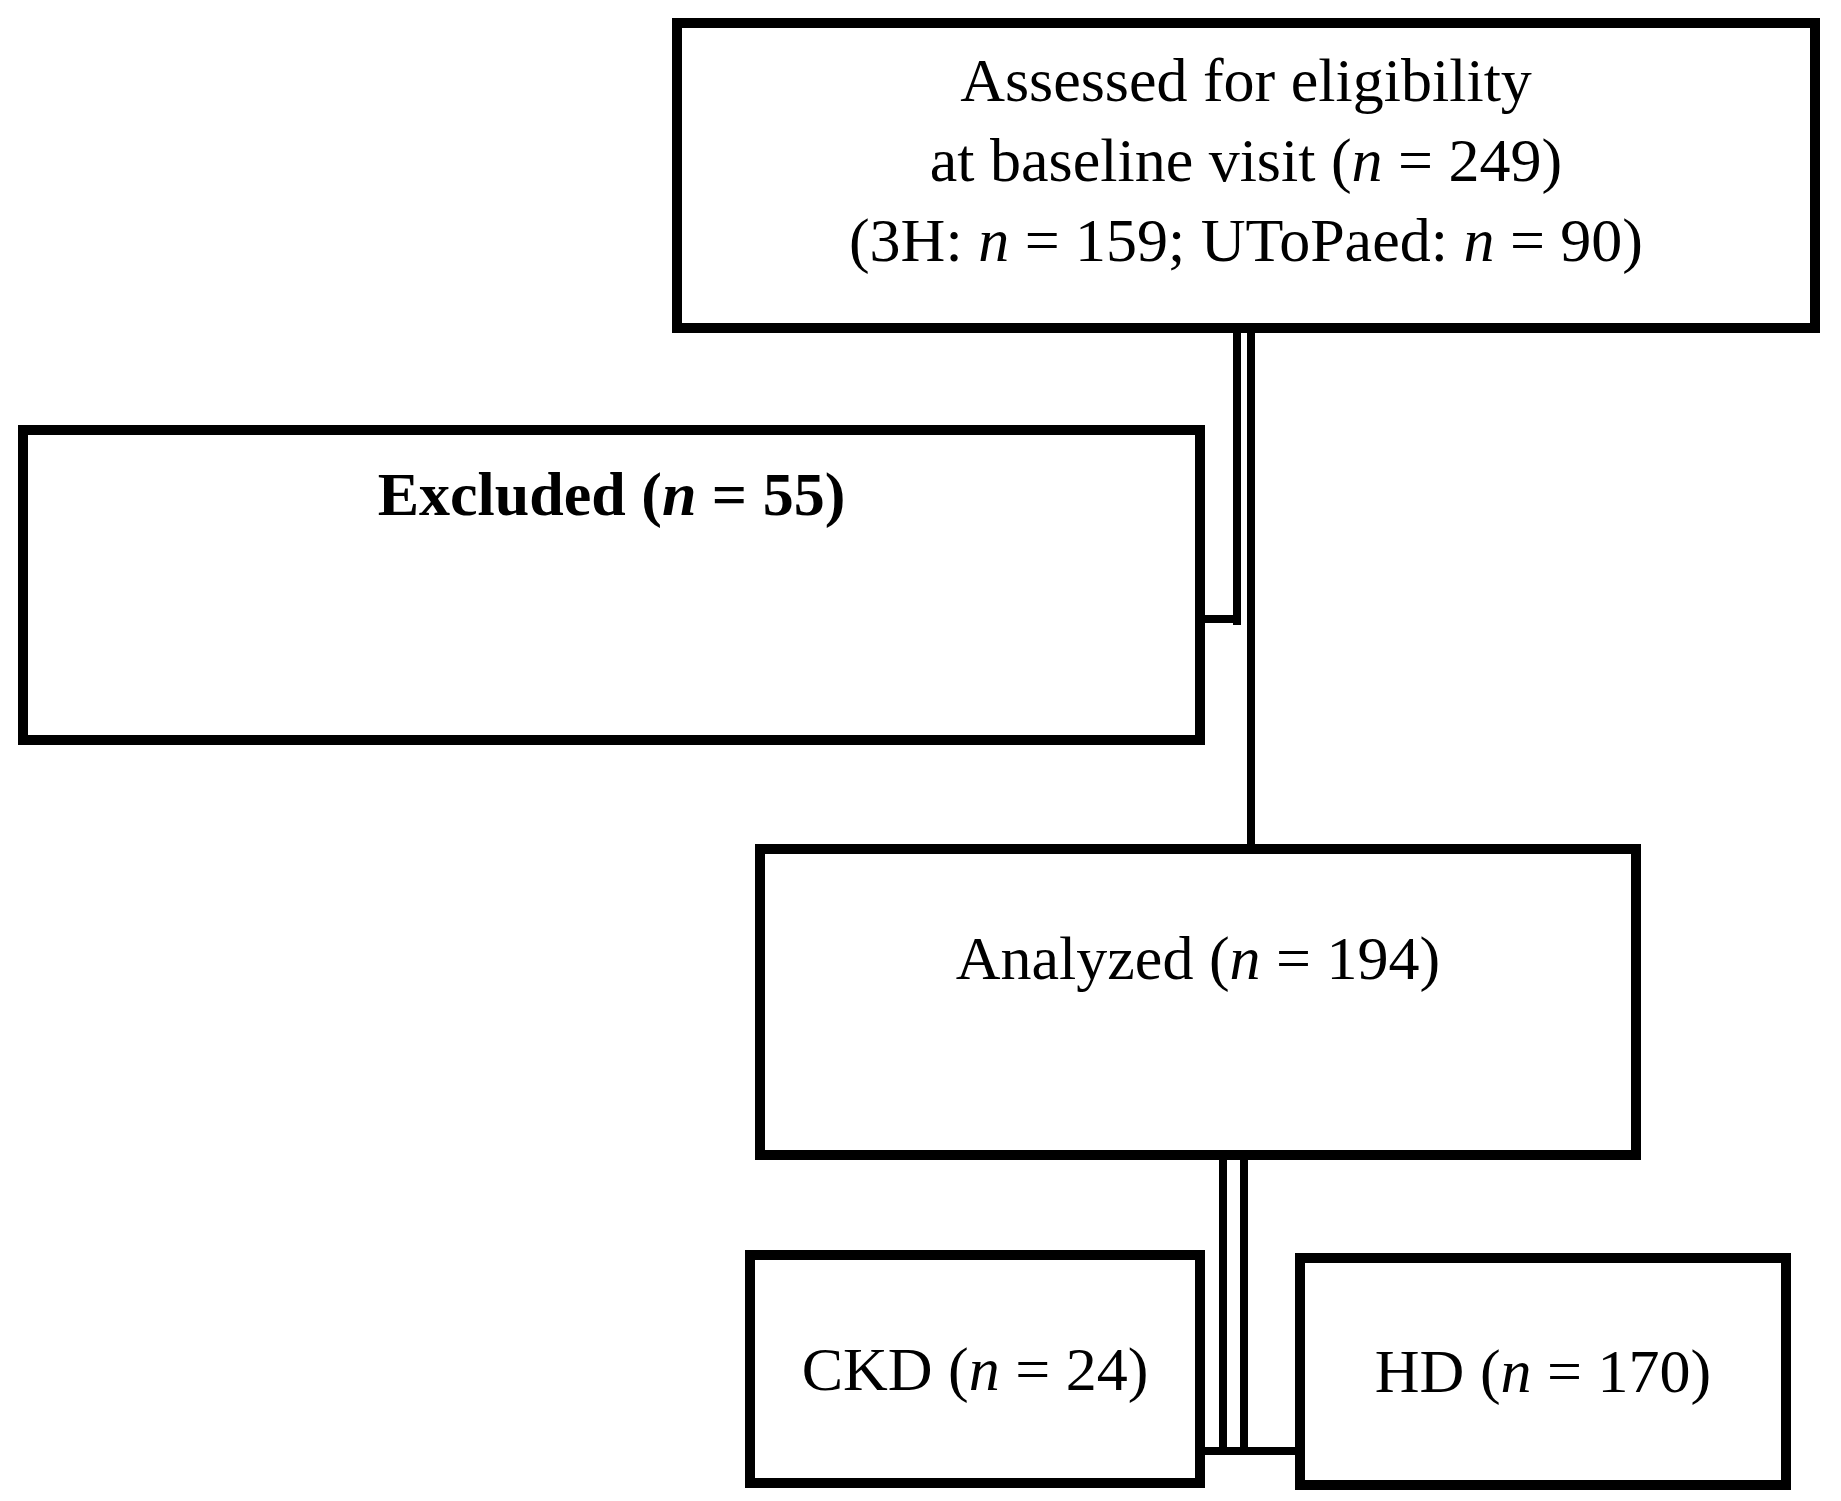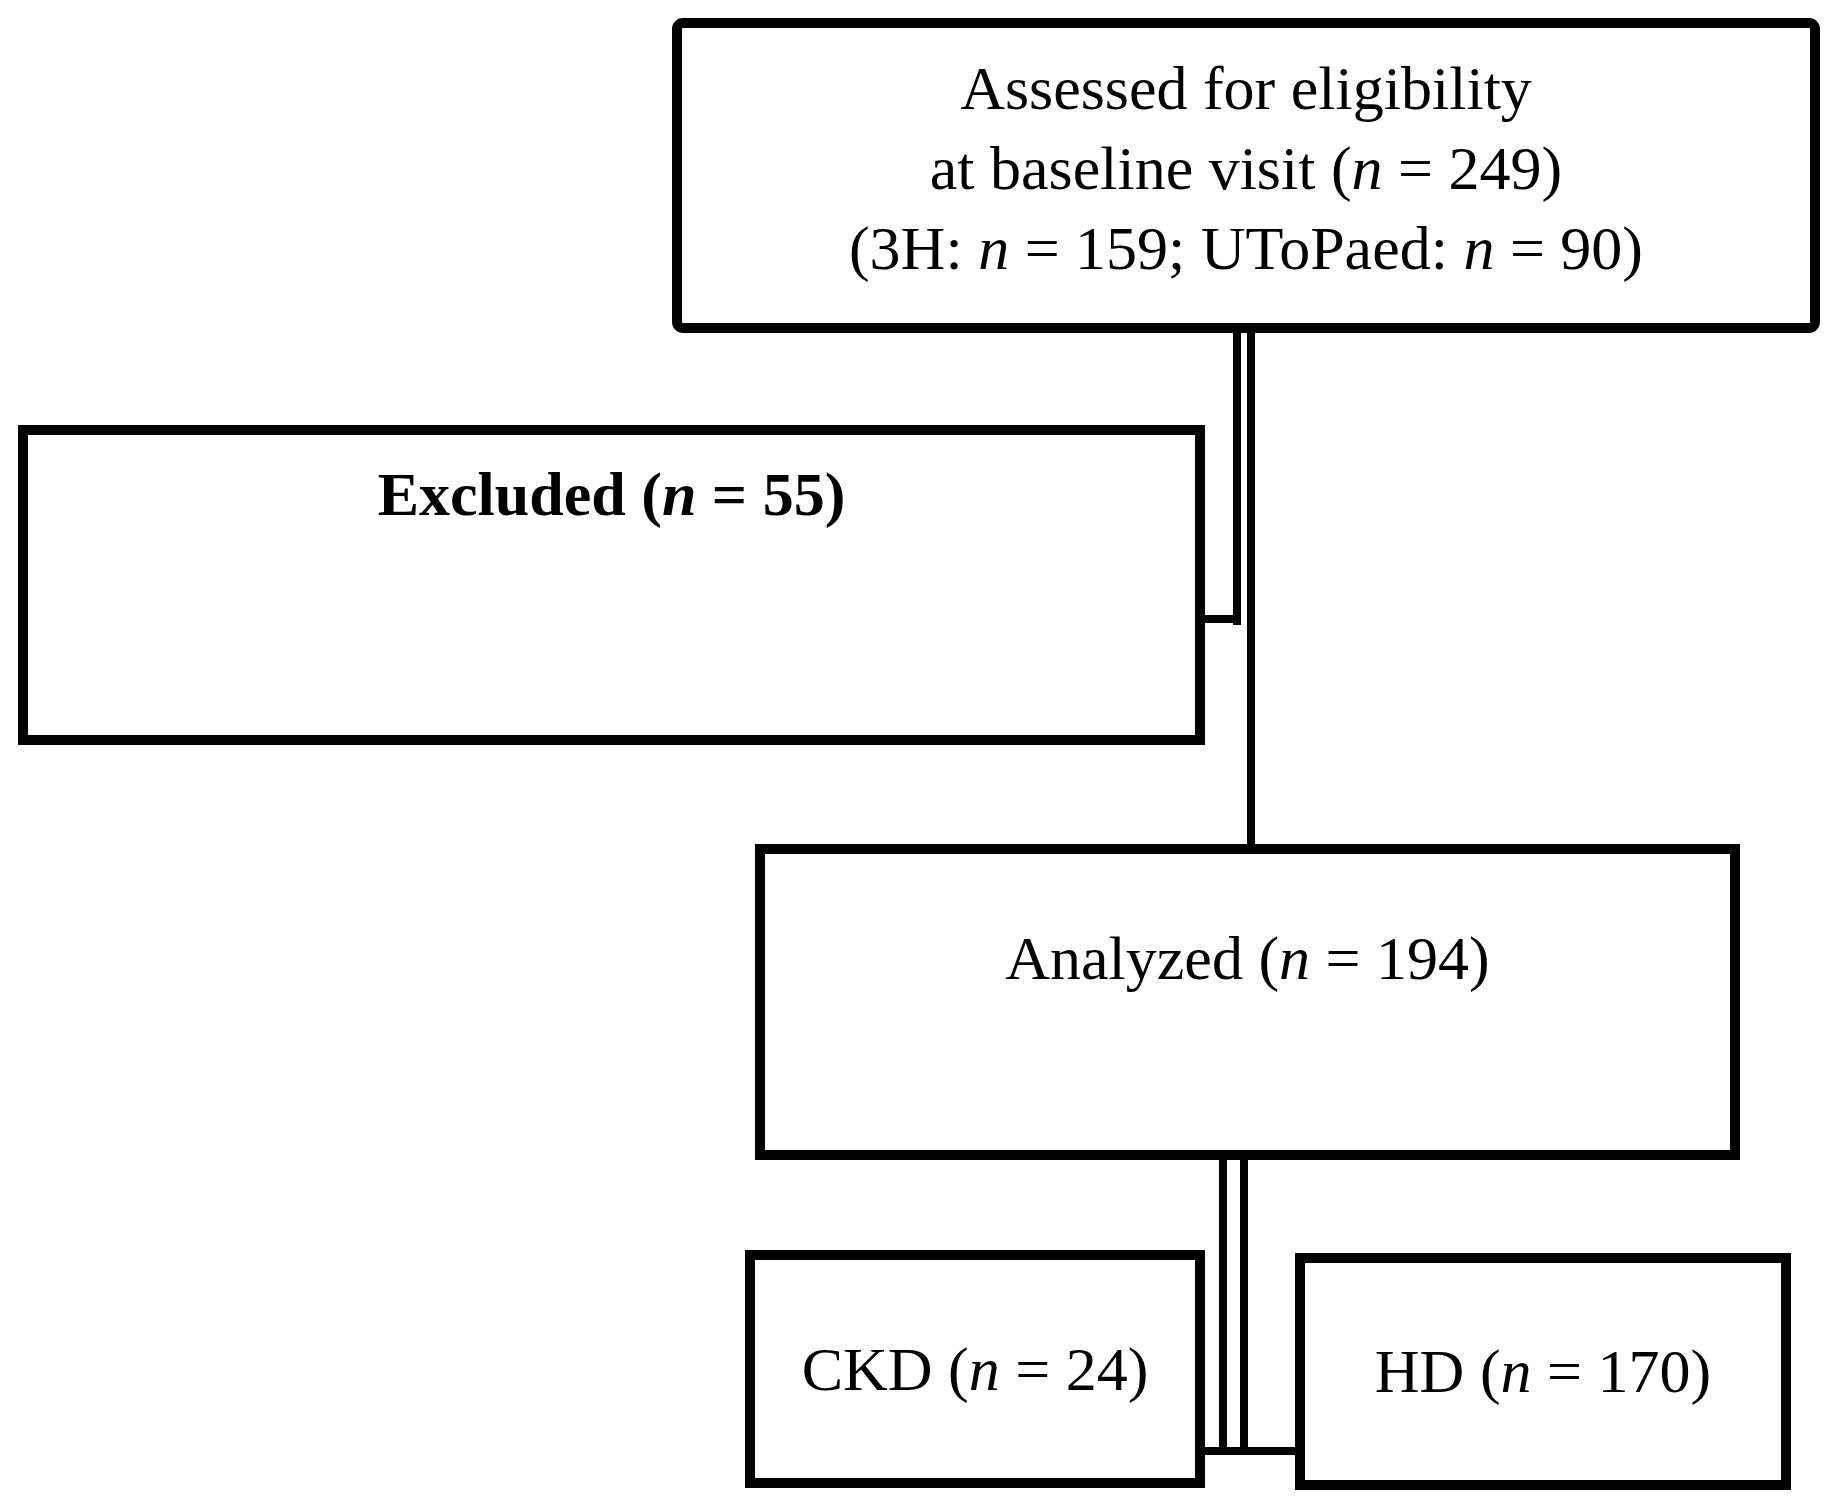--- a/index.html
+++ b/index.html
@@ -39,7 +39,7 @@
     z-index: 1;
   }
   
-  #box-assessed { left: 672px; top: 18px;  width: 1148px; height: 315px; justify-content: flex-start; padding-top: 20px; border-radius: 11px; }
+  #box-assessed { left: 672px; top: 18px;  width: 1148px; height: 315px; justify-content: flex-start; padding-top: 12px; }
   #box-assessed .tline { line-height: 80px; }
   #box-excluded { left: 18px;  top: 425px; width: 1187px; height: 320px; justify-content: flex-start; padding-top: 12px; font-weight: bold; }
   #box-excluded .tline { line-height: 95px; }

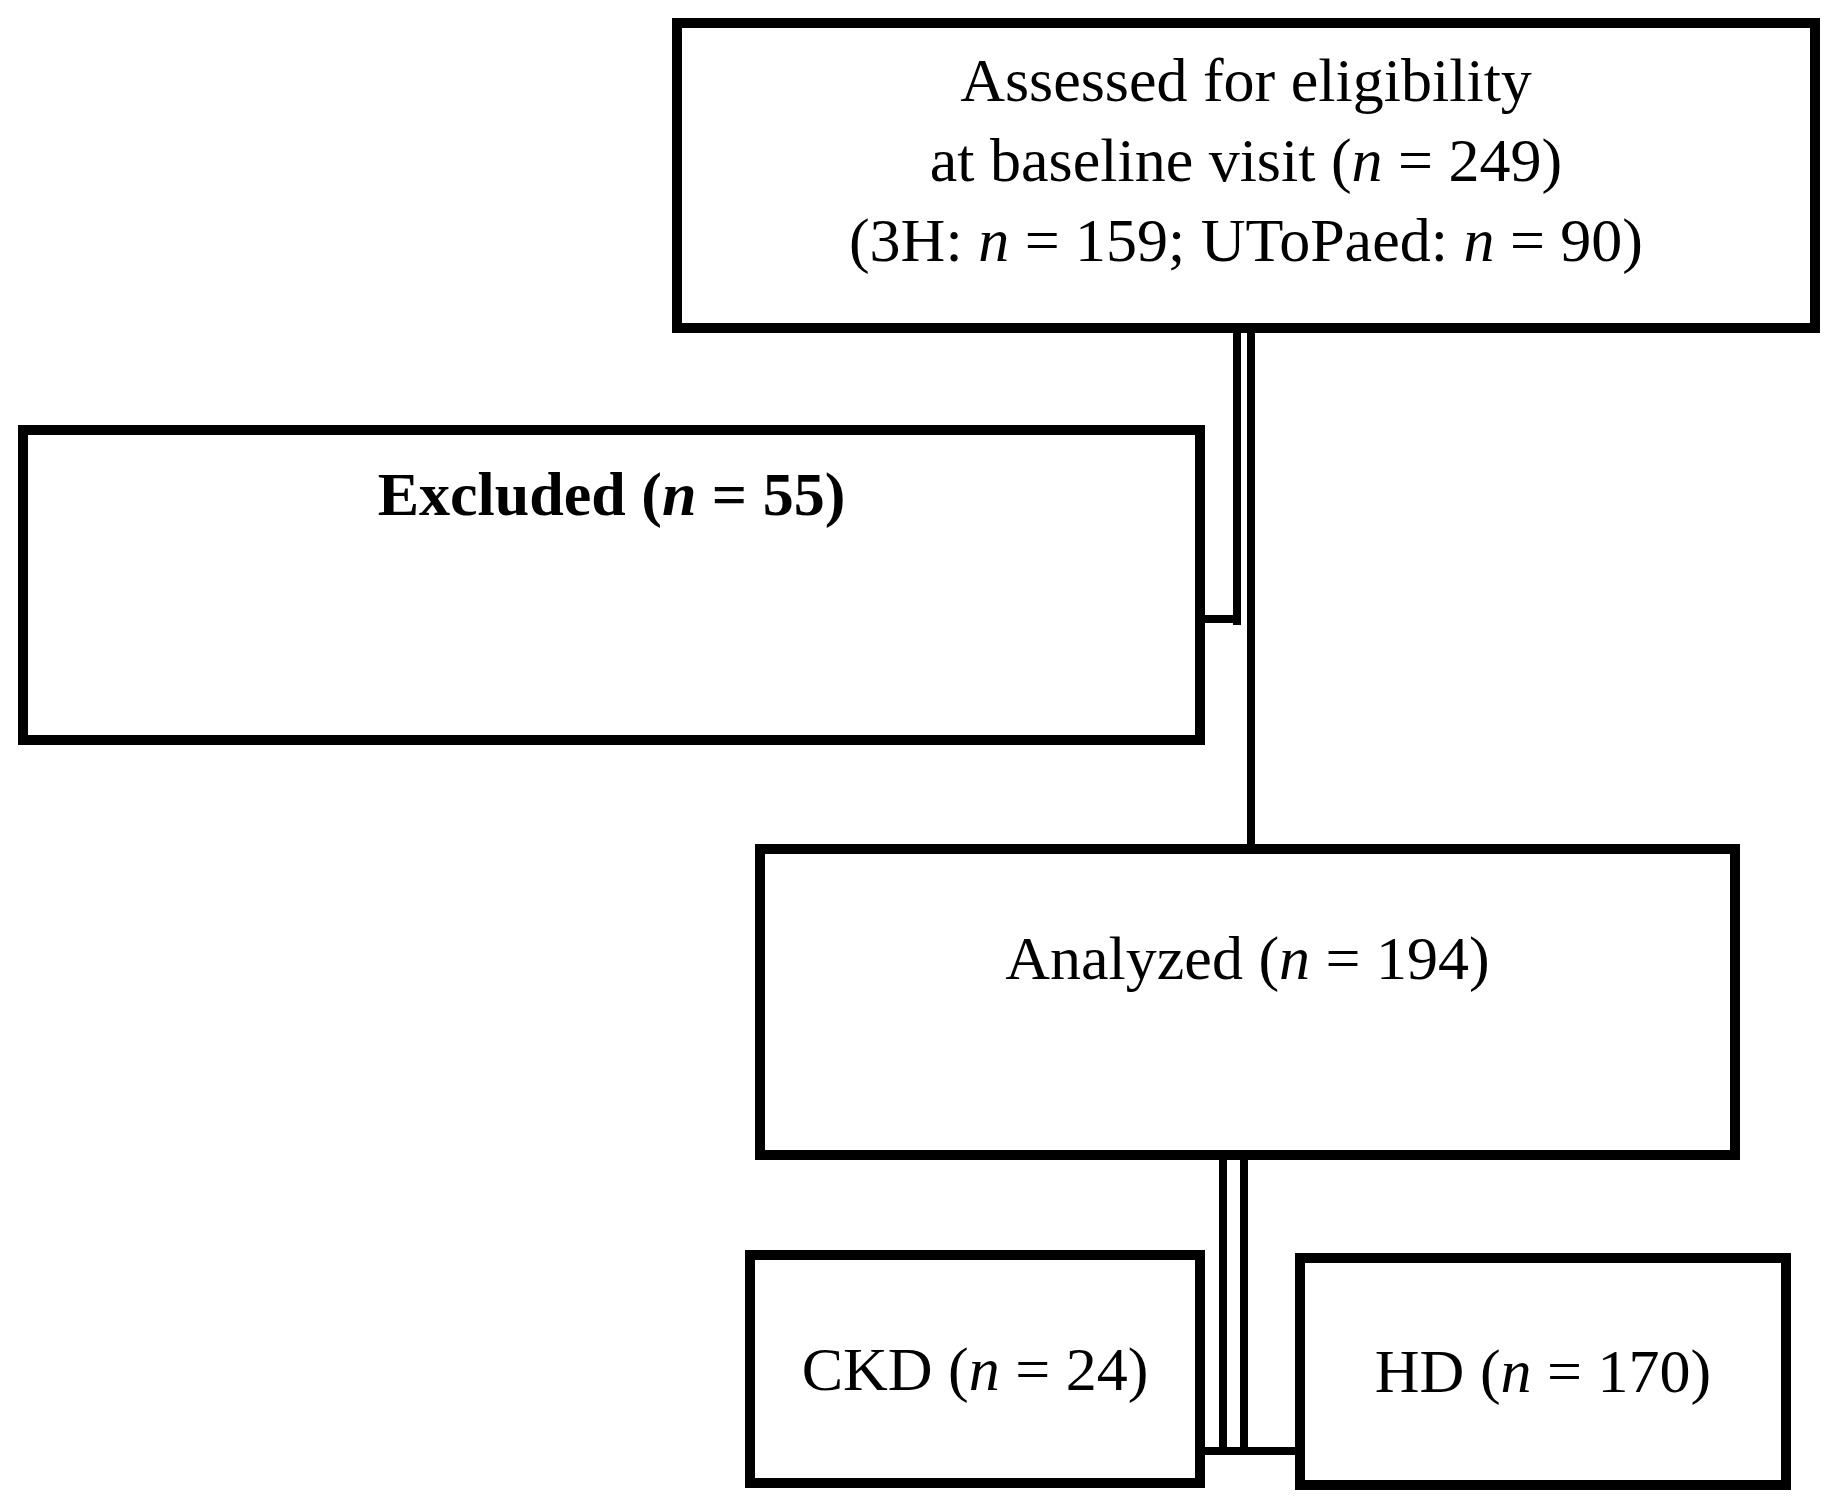--- a/index.html
+++ b/index.html
@@ -43,7 +43,7 @@
   #box-assessed .tline { line-height: 80px; }
   #box-excluded { left: 18px;  top: 425px; width: 1187px; height: 320px; justify-content: flex-start; padding-top: 12px; font-weight: bold; }
   #box-excluded .tline { line-height: 95px; }
-  #box-analyzed { left: 755px; top: 844px; width: 985px;  height: 316px; justify-content: flex-start; padding-top: 58px; }
+  #box-analyzed { left: 755px; top: 844px; width: 886px;  height: 316px; justify-content: flex-start; padding-top: 58px; }
   #box-analyzed .tline { line-height: 92px; }
   #box-ckd { left: 745px;  top: 1250px; width: 460px; height: 238px; justify-content: center; align-items: center; }
   #box-hd  { left: 1295px; top: 1253px; width: 496px; height: 237px; justify-content: center; }

